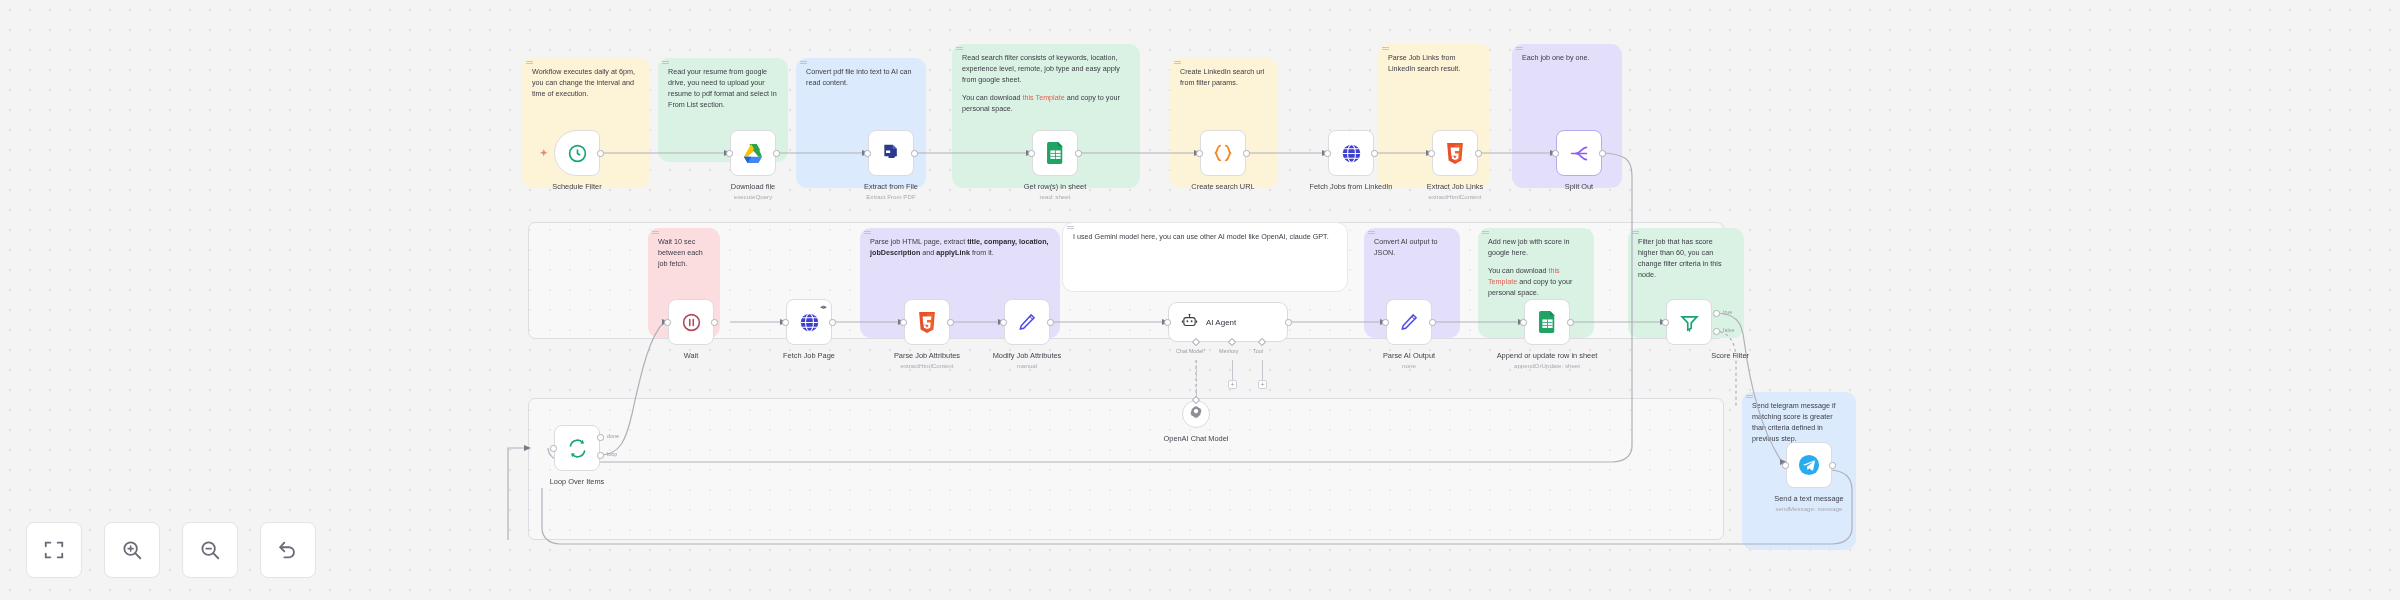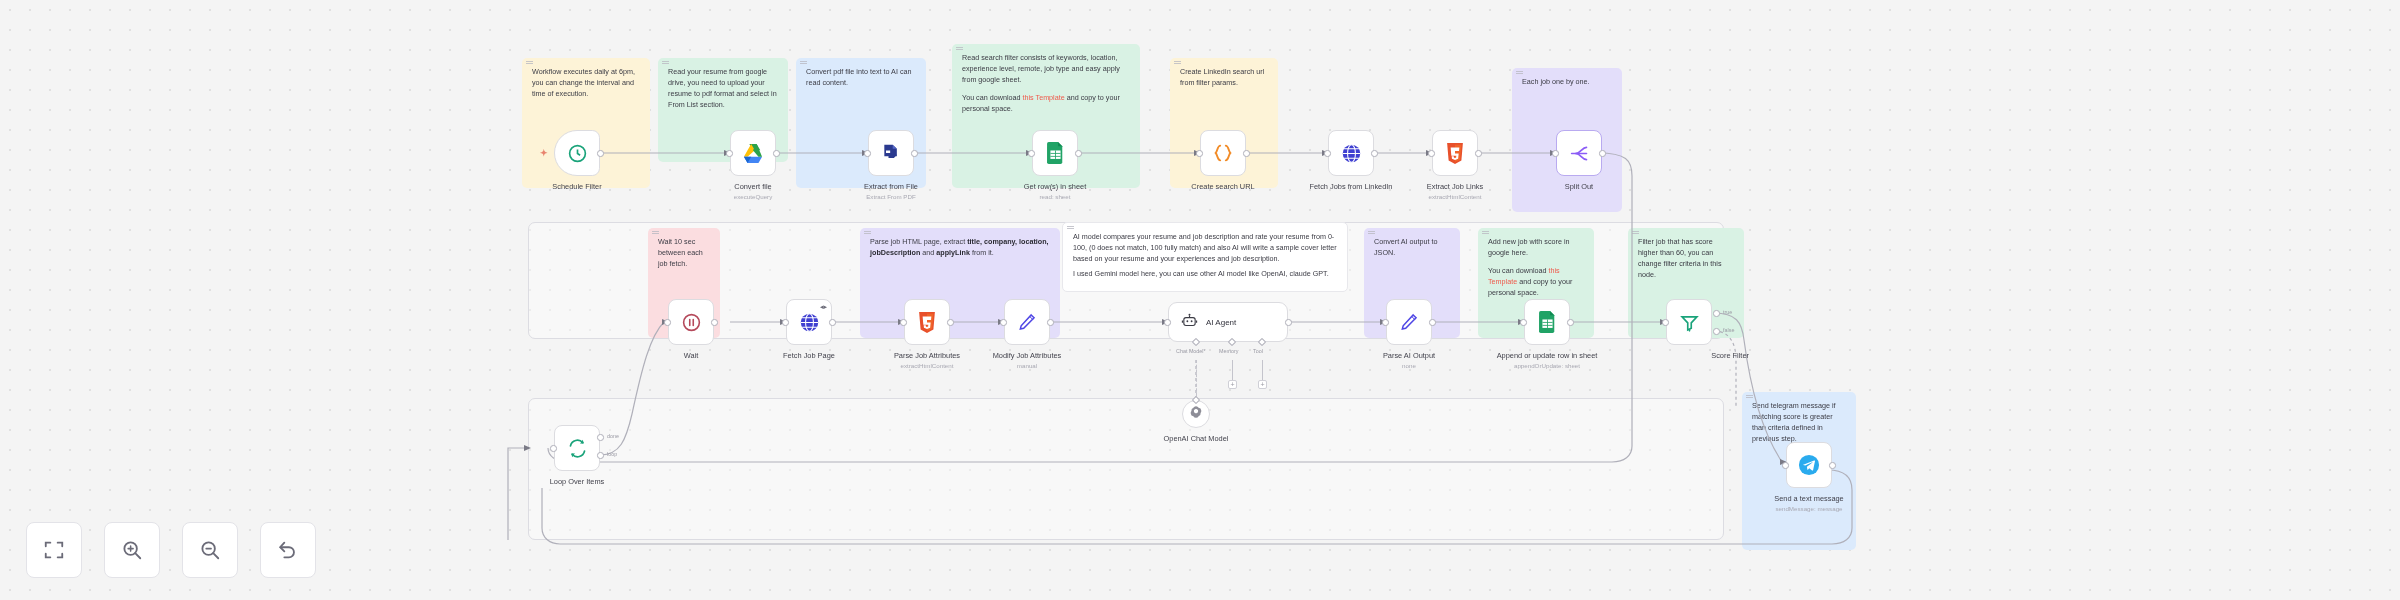--- a/index.html
+++ b/index.html
@@ -19,7 +19,7 @@
   
   .sticky {
     position: absolute;
-    border-radius: 5px;
+    border-radius: 11px;
     padding: 9px 10px;
     font-size: 7.2px;
     line-height: 1.52;

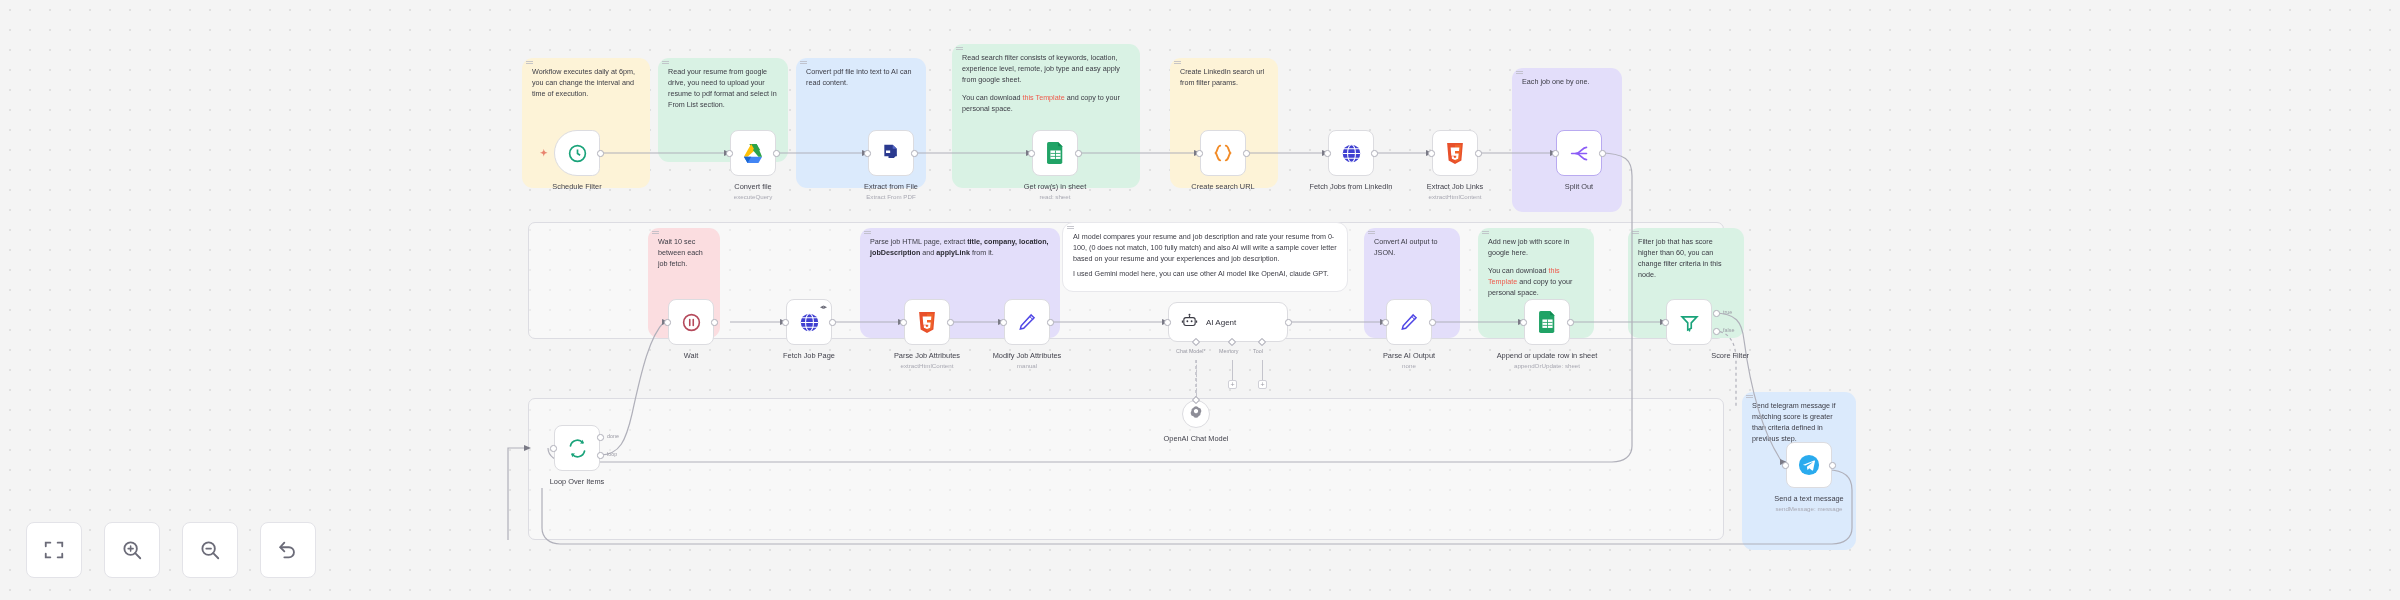--- a/index.html
+++ b/index.html
@@ -200,6 +200,10 @@
     <p>Create LinkedIn search url from filter params.</p>
   </div>
 
+  <div class="sticky yellow" style="left:1378px; top:44px; width:112px; height:144px;">
+    <span class="sticky-handle"></span>
+    <p>Parse Job Links from LinkedIn search result.</p>
+  </div>
 
   <div class="sticky purple" style="left:1512px; top:44px; width:110px; height:144px;margin-top:24px;">
     <span class="sticky-handle"></span>

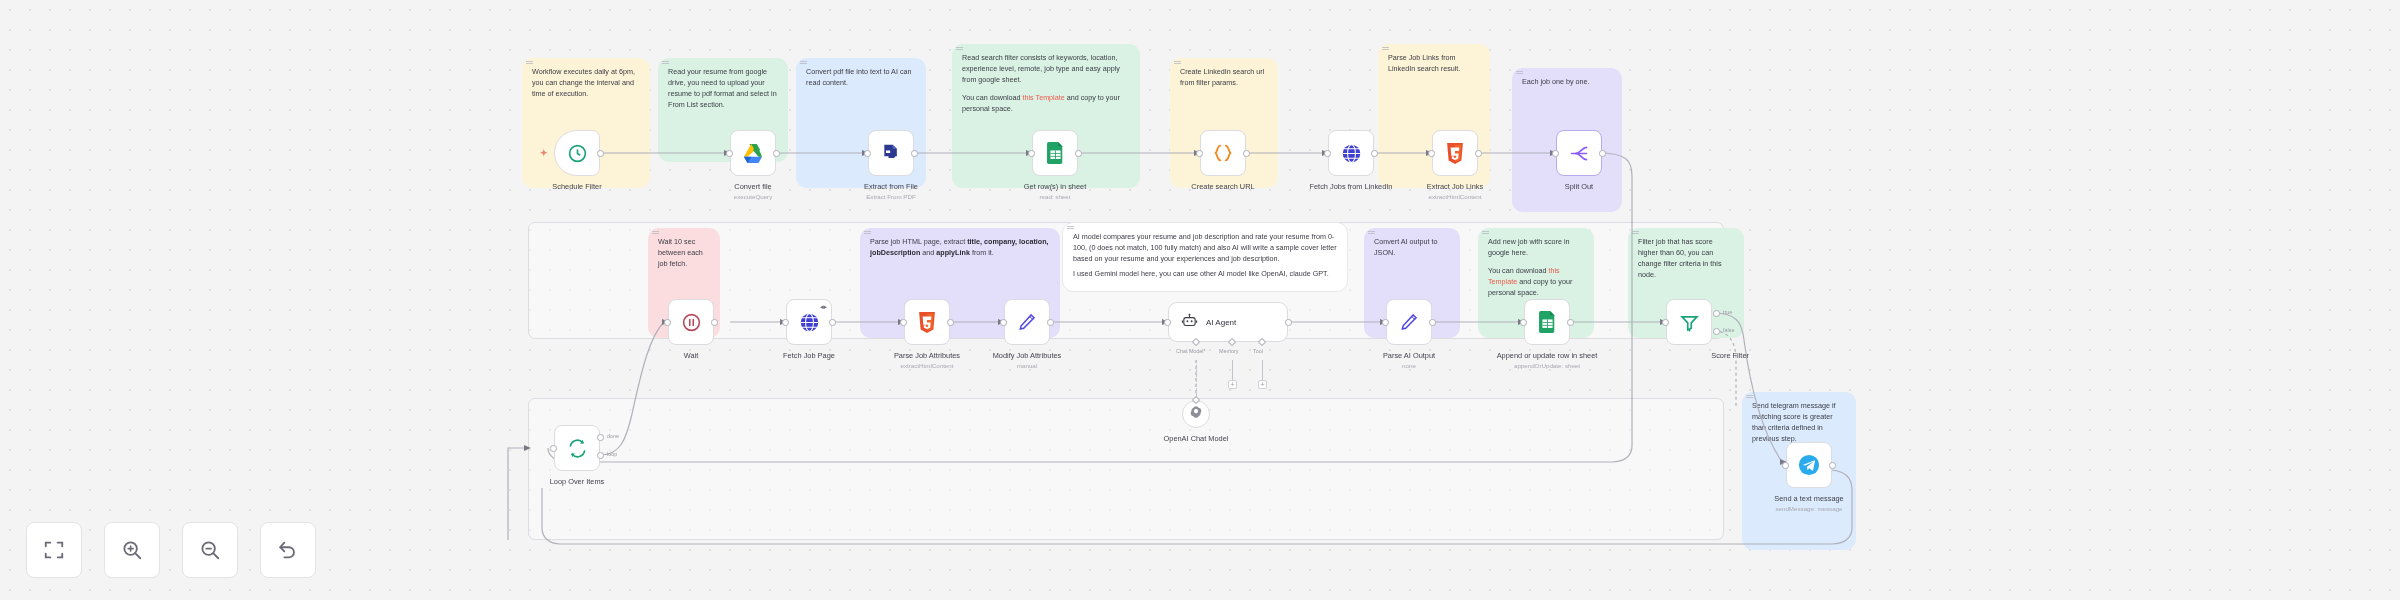--- a/index.html
+++ b/index.html
@@ -205,7 +205,7 @@
     <p>Parse Job Links from LinkedIn search result.</p>
   </div>
 
-  <div class="sticky purple" style="left:1512px; top:44px; width:110px; height:144px;margin-top:24px;">
+  <div class="sticky purple" style="left:1512px; top:44px; width:110px; height:144px;">
     <span class="sticky-handle"></span>
     <p>Each job one by one.</p>
   </div>

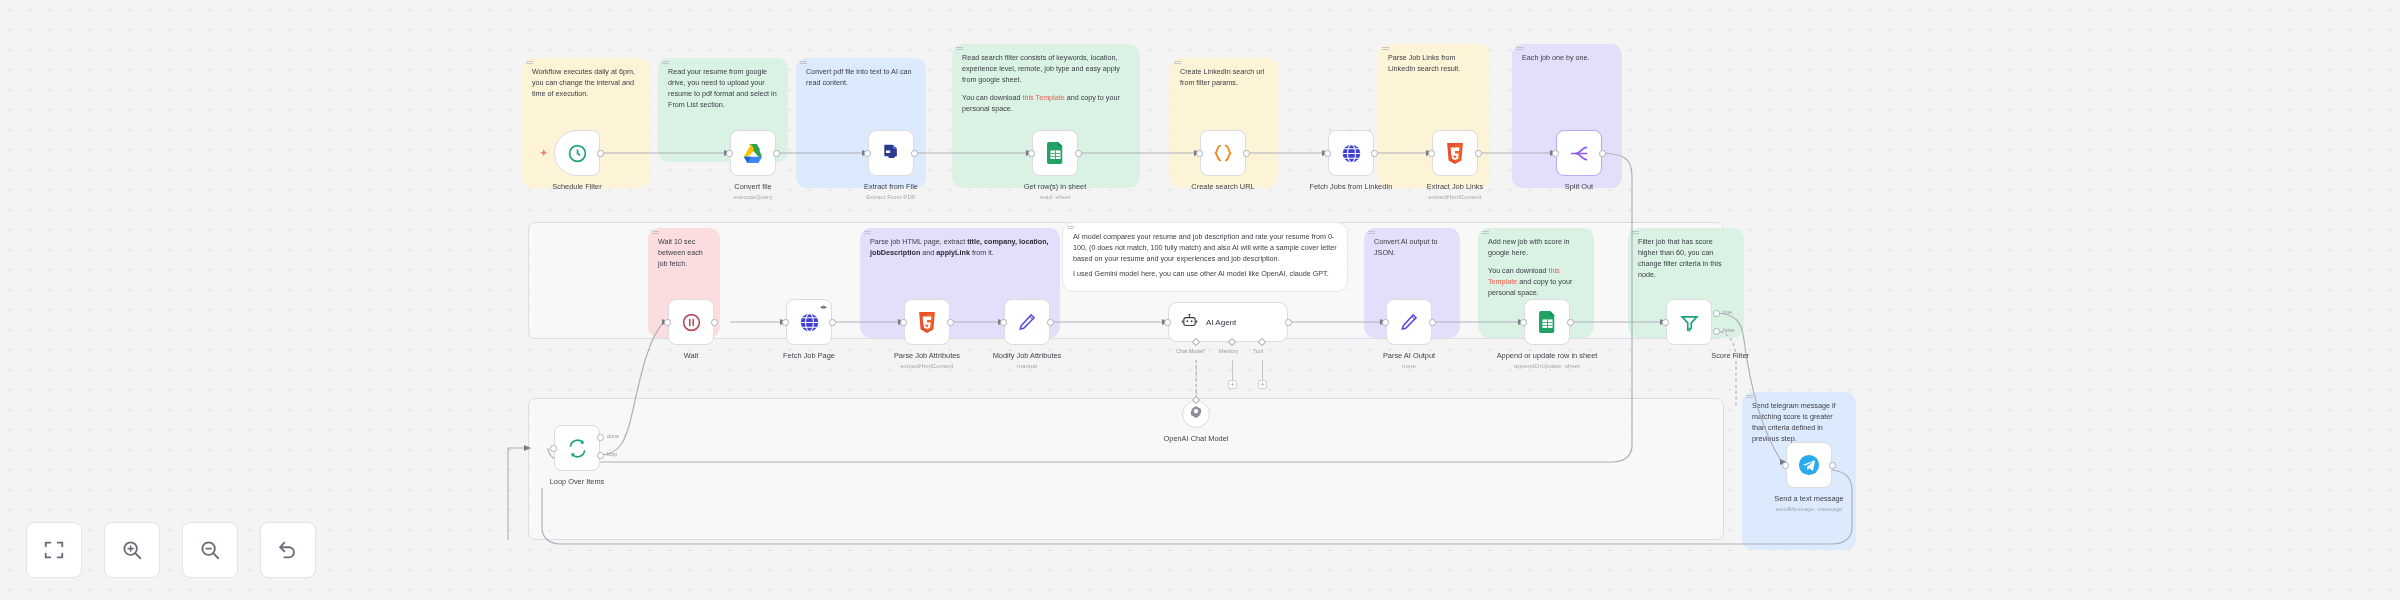--- a/index.html
+++ b/index.html
@@ -330,7 +330,7 @@
   <span class="port" style="left:726px; top:150px;"></span>
   <span class="port" style="left:773px; top:150px;"></span>
   <div class="node-label" style="left:699px; top:182px;">
-    <span>Convert file</span>
+    <span>Download file</span>
     <span class="node-sub">executeQuery</span>
   </div>
 

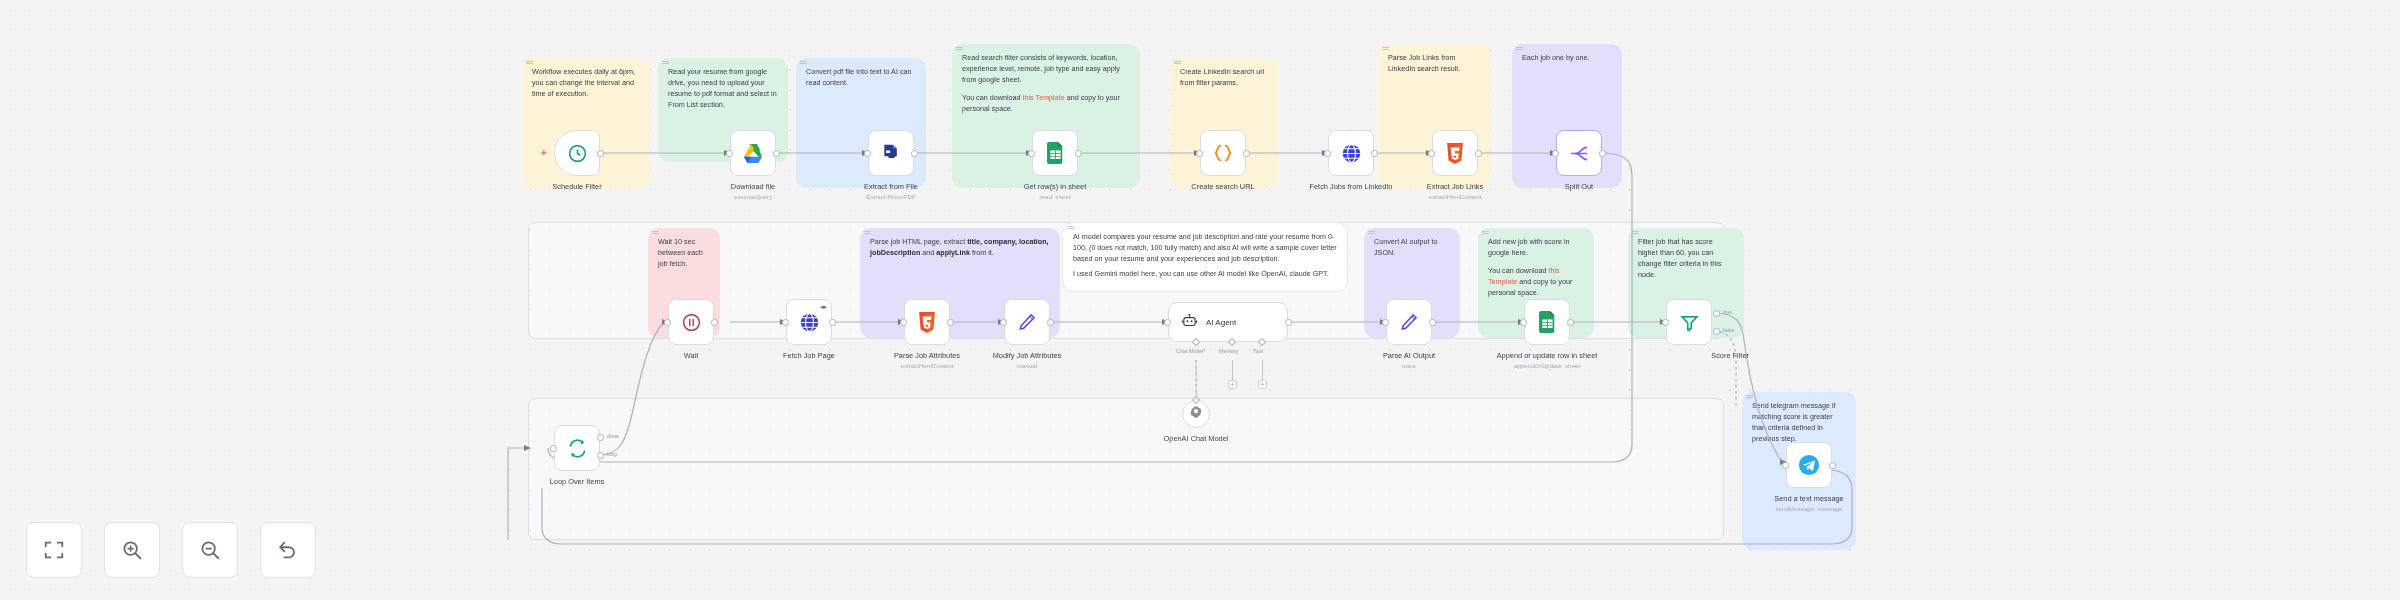--- a/index.html
+++ b/index.html
@@ -222,7 +222,6 @@
 
   <div class="sticky white" style="left:1062px; top:222px; width:286px; height:70px;">
     <span class="sticky-handle"></span>
-    <p style="margin-bottom:4px;">AI model compares your resume and job description and rate your resume from 0-100, (0 does not match, 100 fully match) and also AI will write a sample cover letter based on your resume and your experiences and job description.</p>
     <p>I used Gemini model here, you can use other AI model like OpenAI, claude GPT.</p>
   </div>
 

